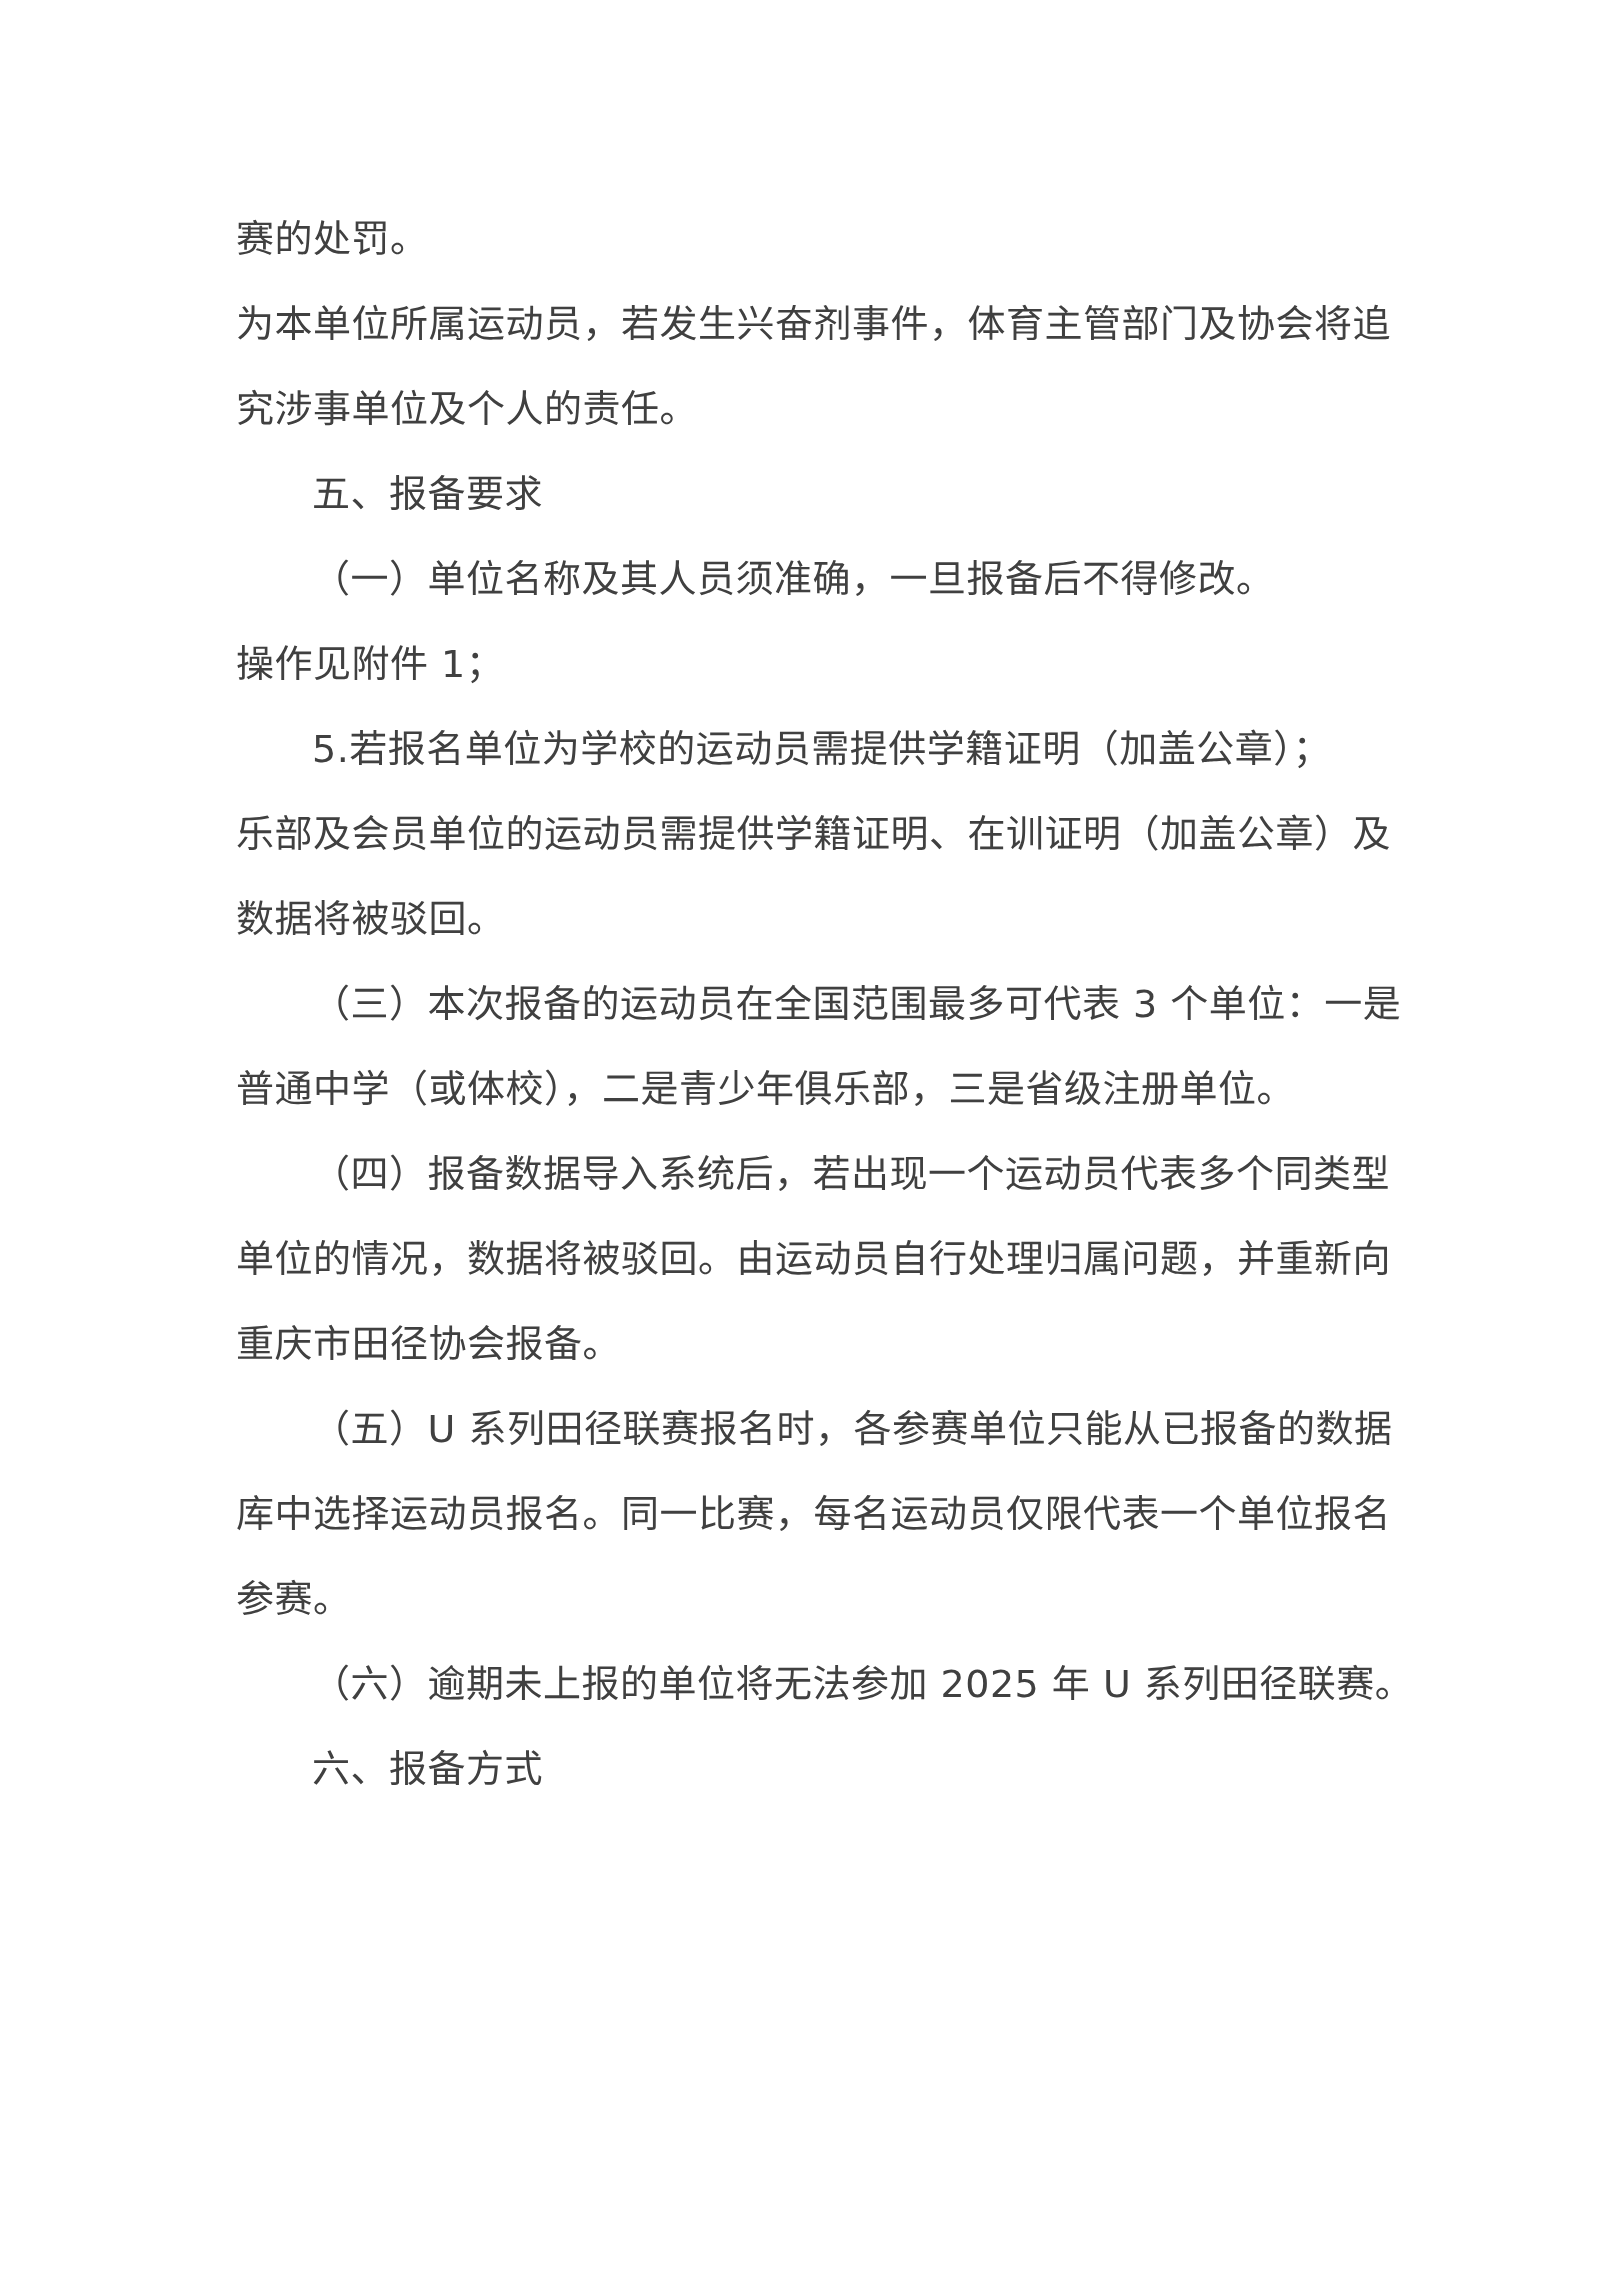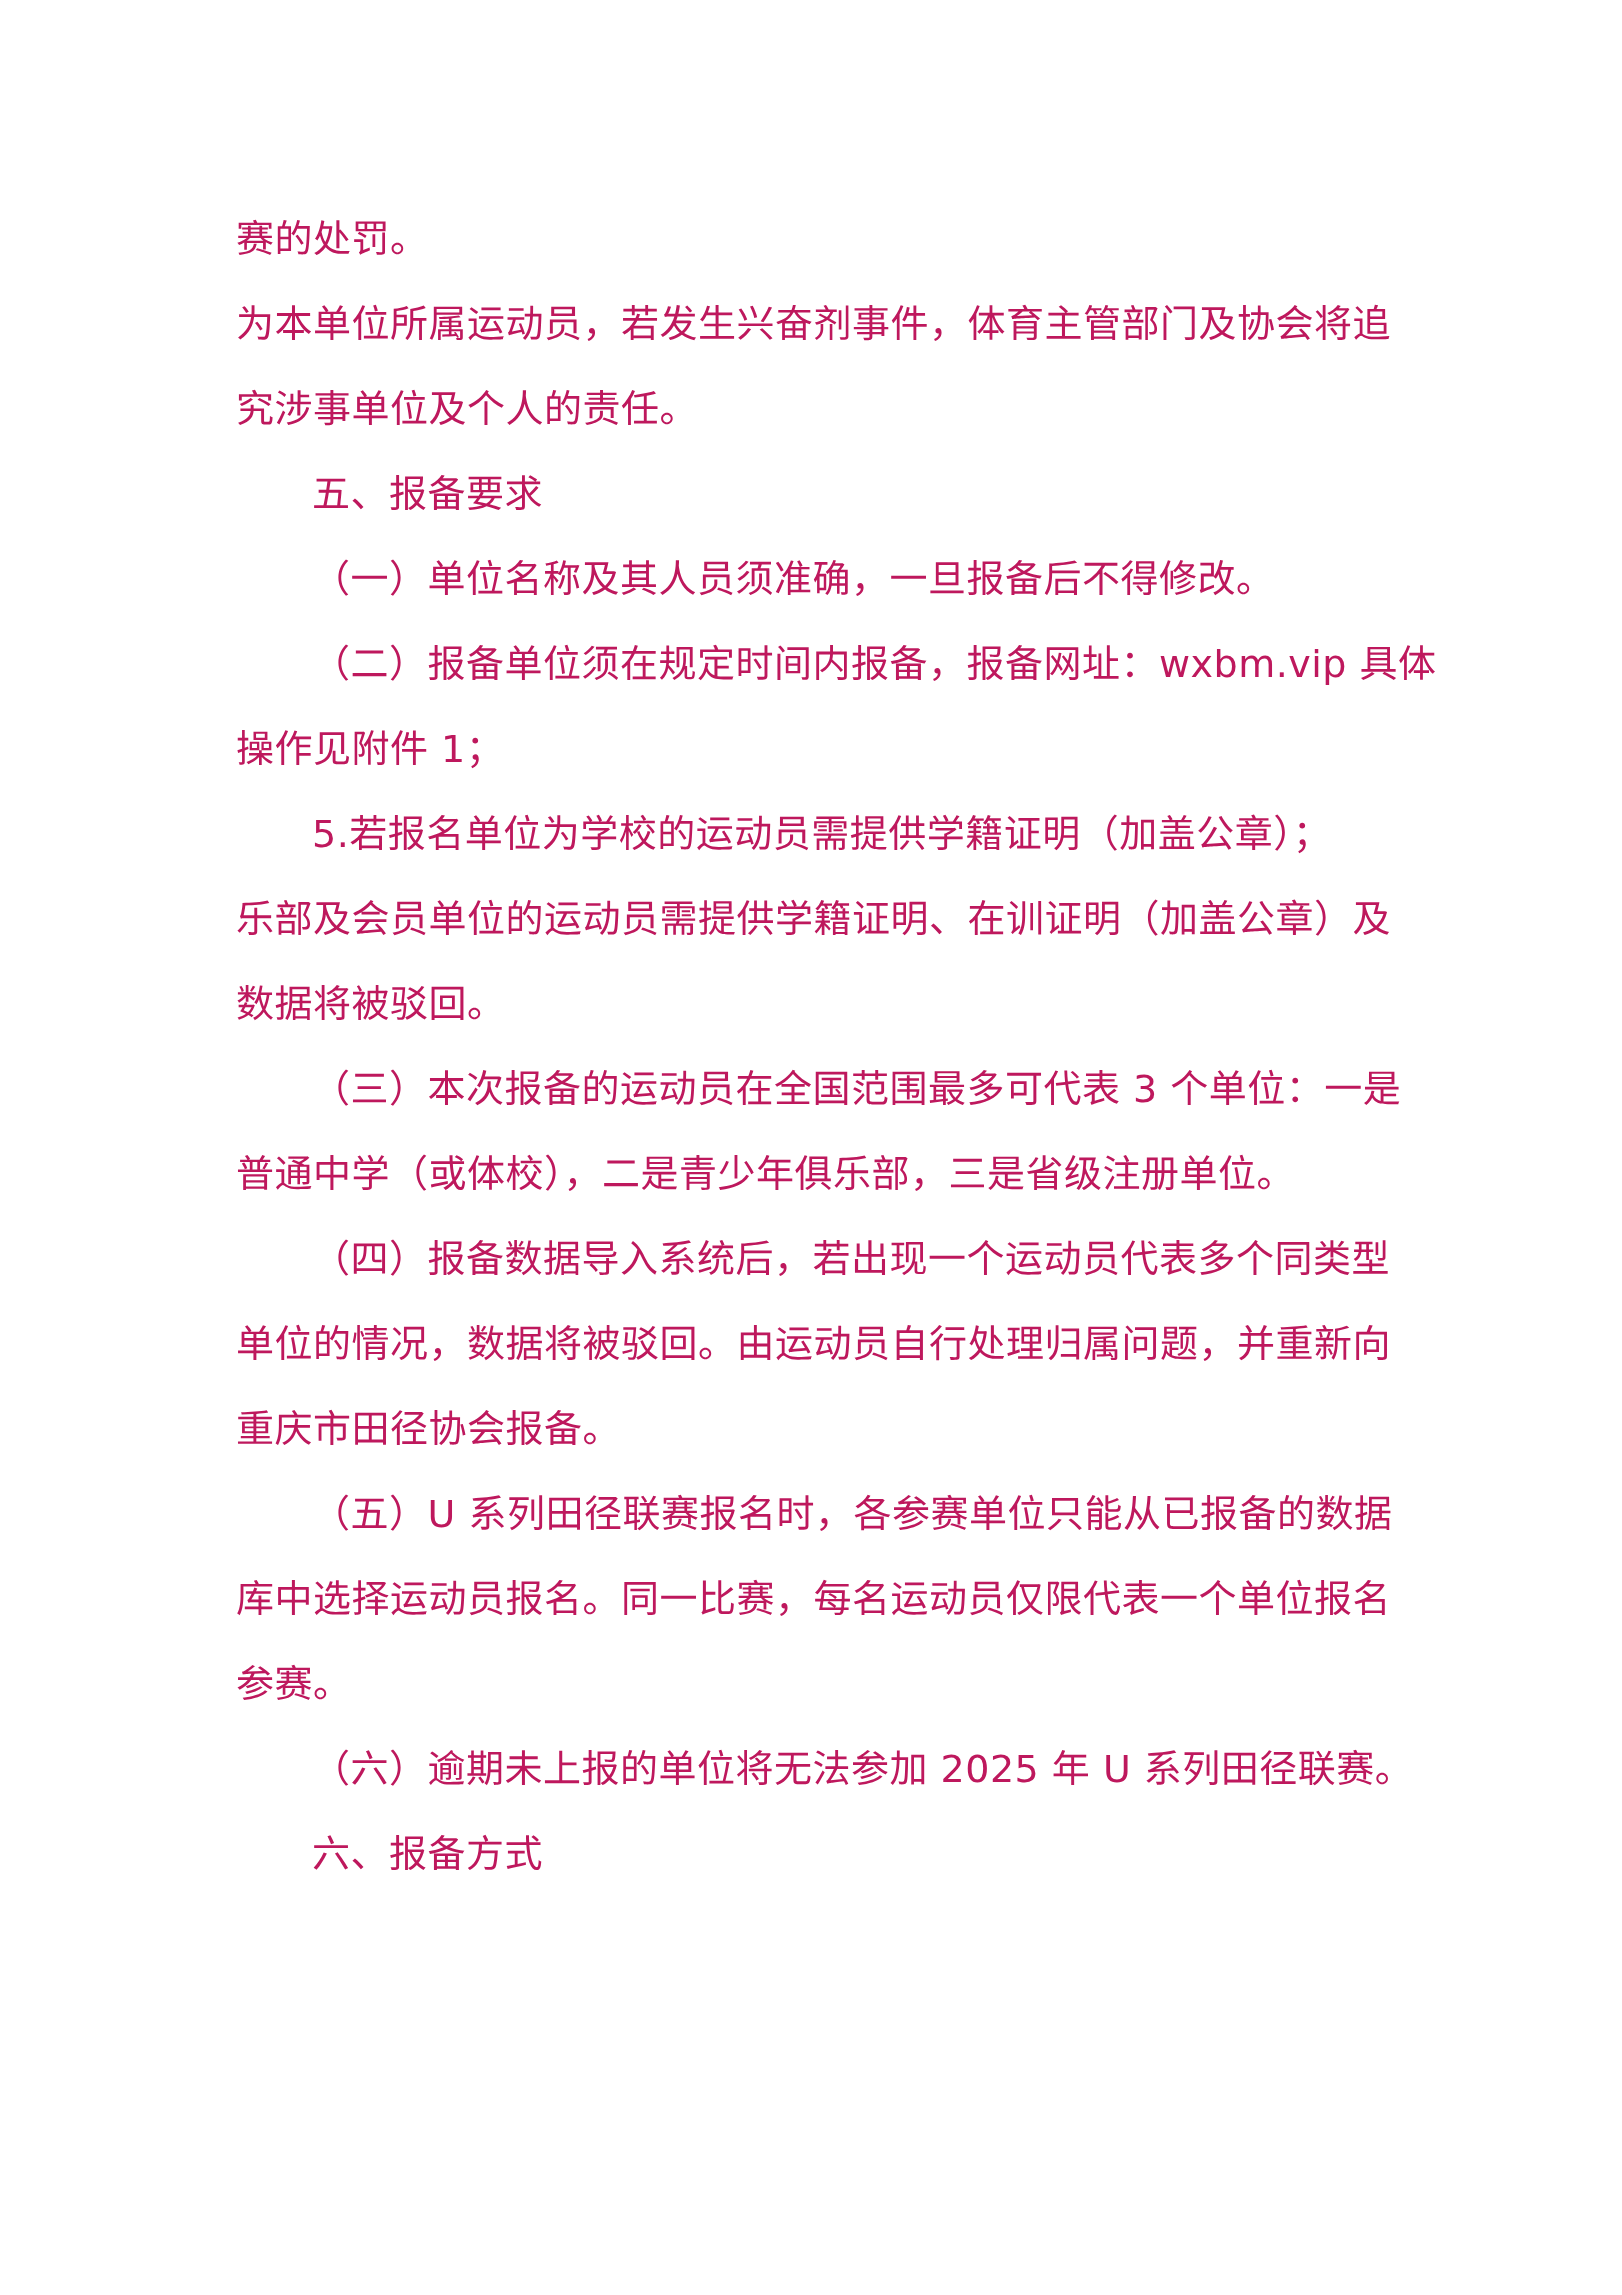--- a/index.html
+++ b/index.html
@@ -26,7 +26,7 @@
     height: 85px;
     line-height: 85px;
     font-size: 38px;
-    color: #be185d;
+    color: #404040;
     letter-spacing: 0.5px;
     white-space: nowrap;
     font-weight: 400;

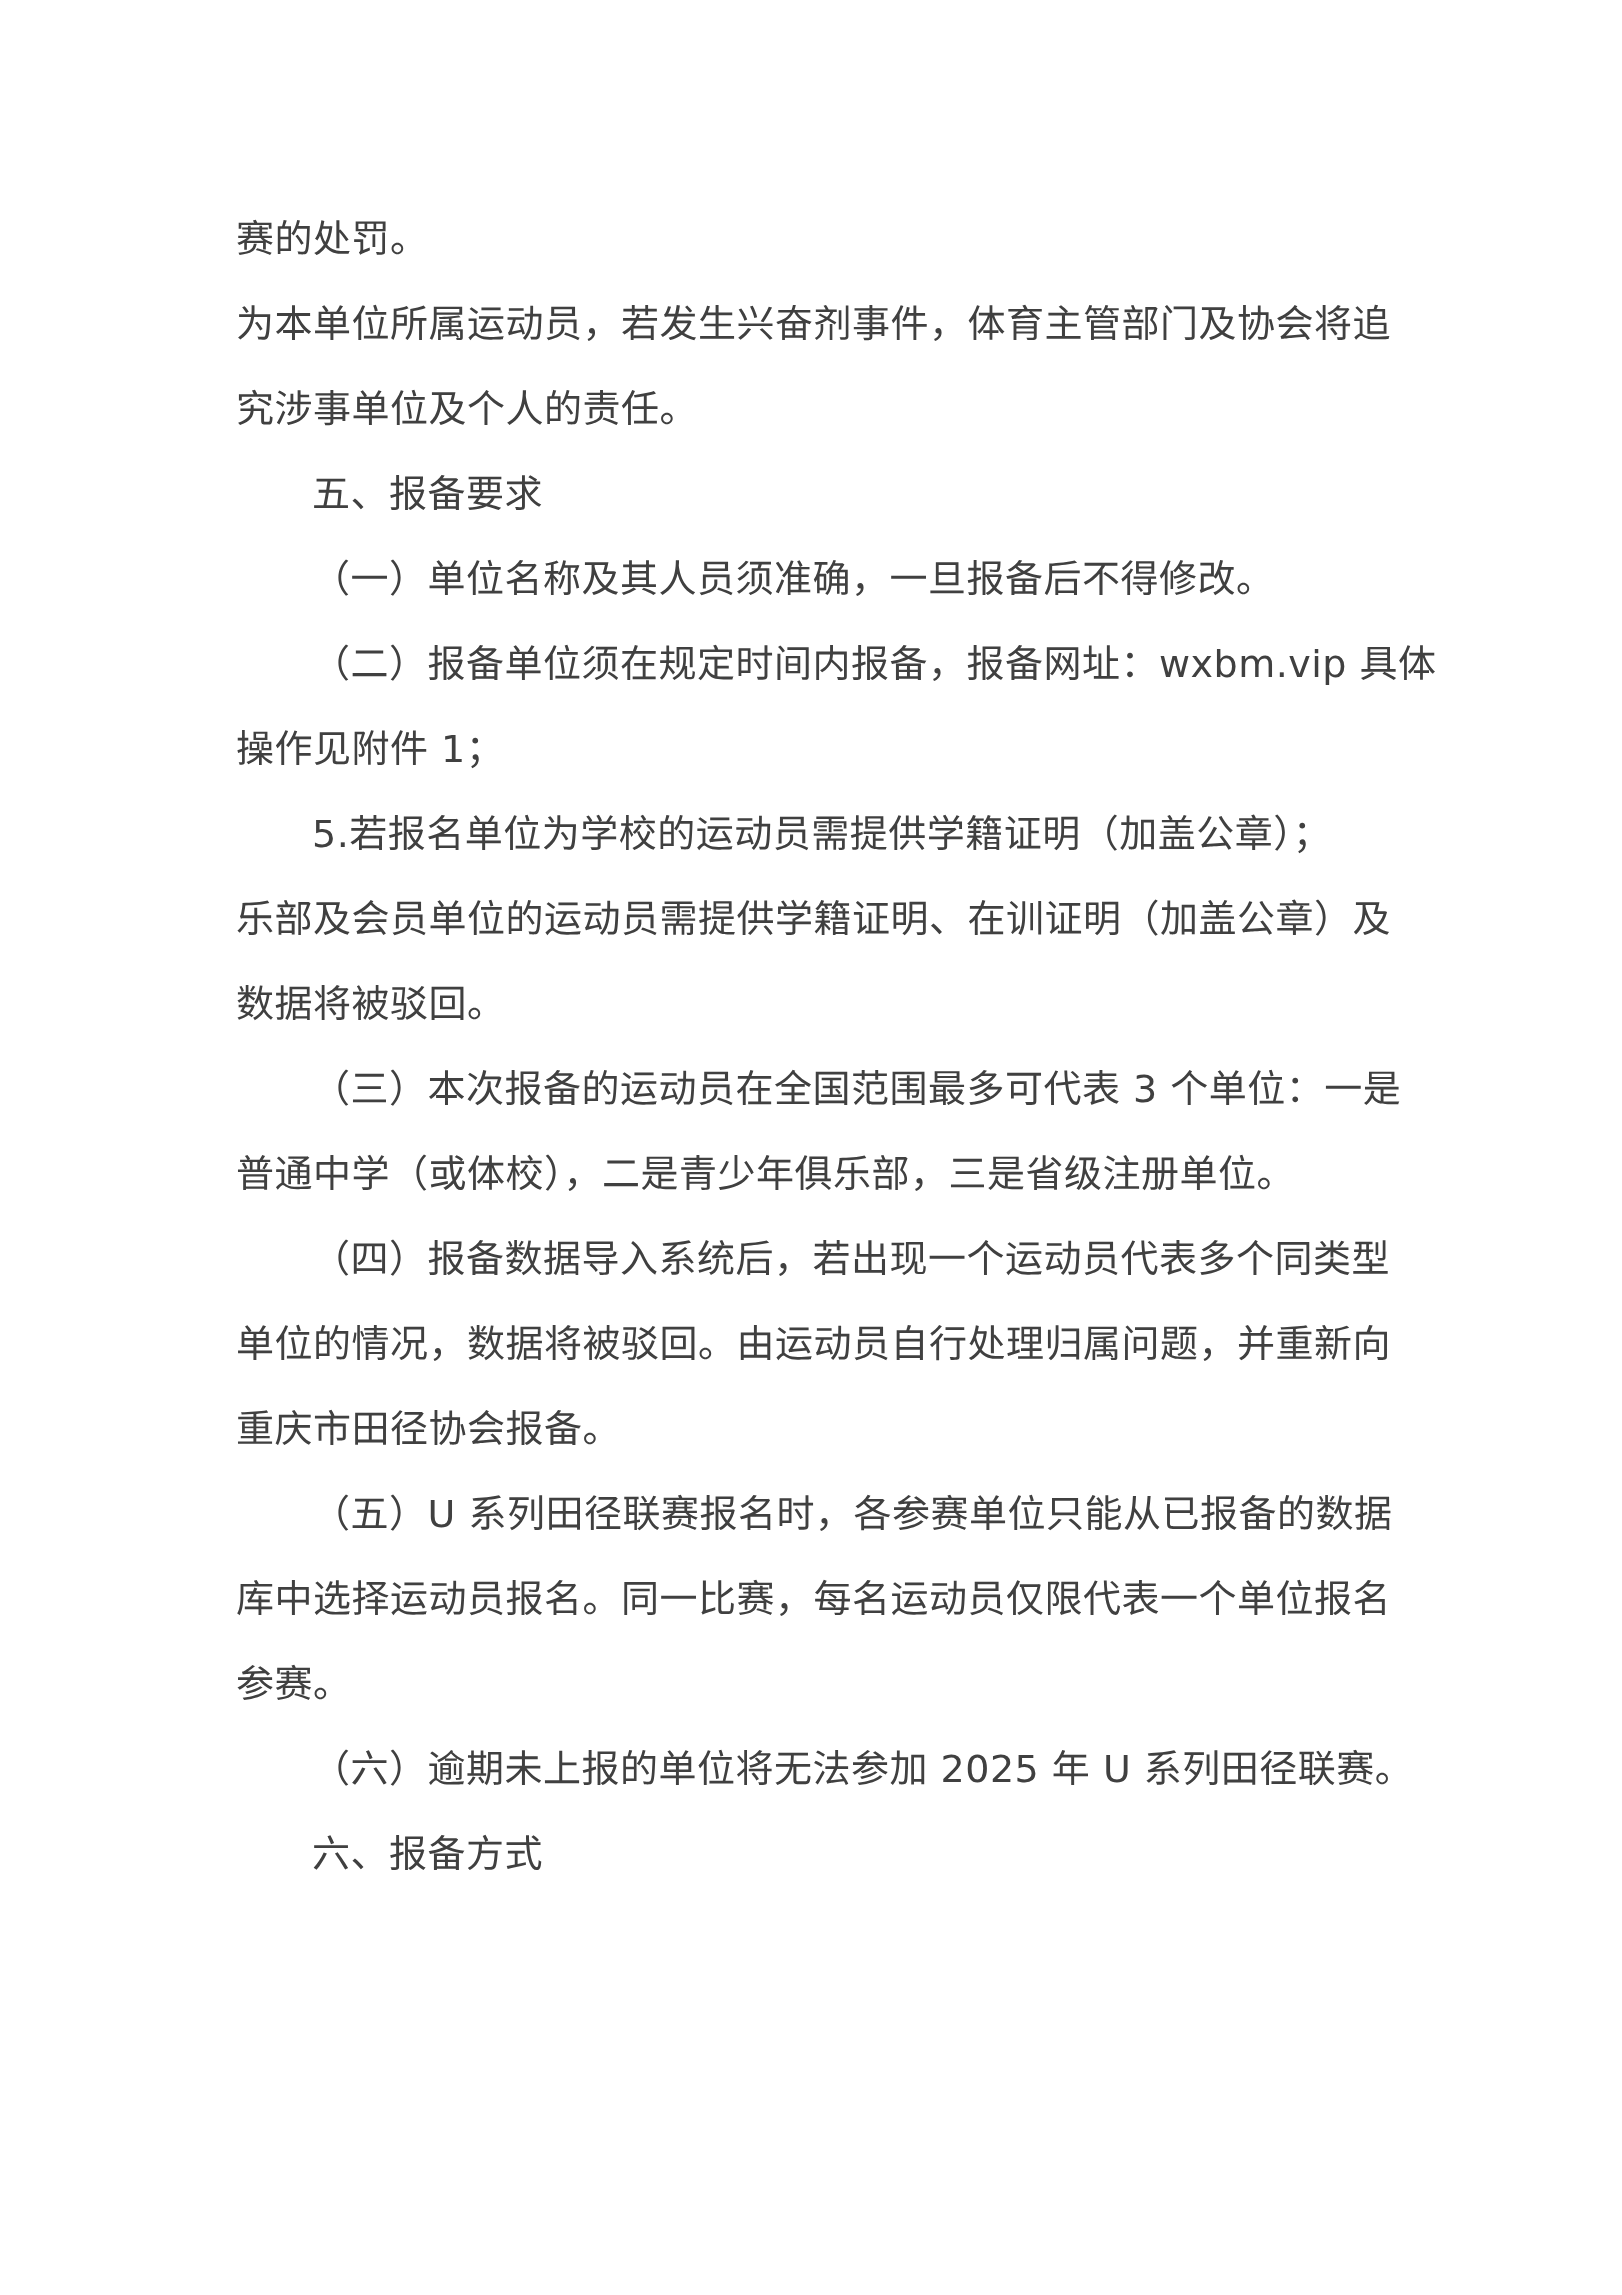--- a/index.html
+++ b/index.html
@@ -45,7 +45,6 @@
       <div class="line">究涉事单位及个人的责任。</div>
       <div class="line indent">五、报备要求</div>
       <div class="line indent">（一）单位名称及其人员须准确，一旦报备后不得修改。</div>
-      <div class="line indent">（二）报备单位须在规定时间内报备，报备网址：wxbm.vip 具体</div>
       <div class="line">操作见附件 1；</div>
       <div class="line indent">5.若报名单位为学校的运动员需提供学籍证明（加盖公章）；</div>
       <div class="line">乐部及会员单位的运动员需提供学籍证明、在训证明（加盖公章）及</div>

